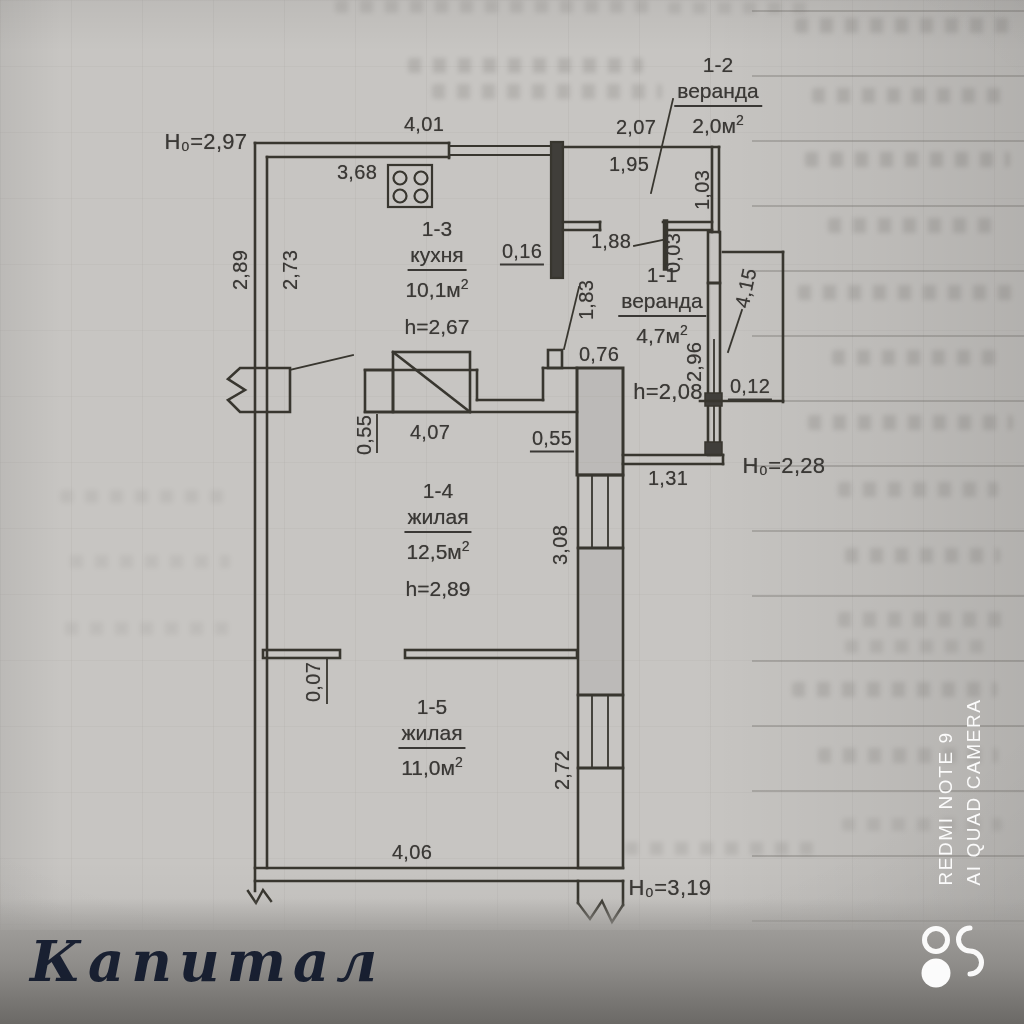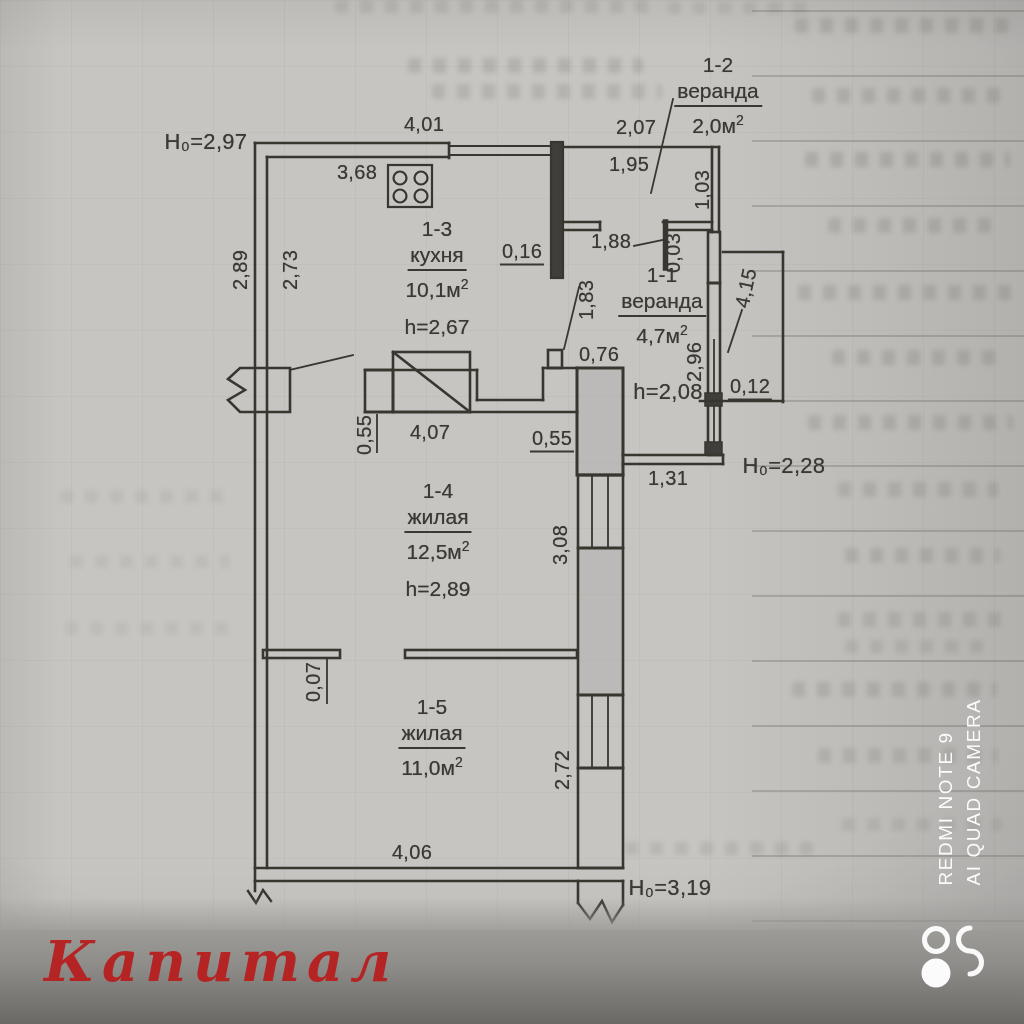--- a/index.html
+++ b/index.html
@@ -37,9 +37,9 @@
     background:linear-gradient(180deg, rgba(160,158,155,0), rgba(156,154,151,.85));}
   .band{position:absolute;left:0;top:930px;width:1024px;height:94px;z-index:6;
     background:linear-gradient(180deg,#9d9b98 0,#8e8c89 38%,#777572 78%,#6b6966 100%);}
-  .kapital{position:absolute;left:44px;top:928px;z-index:7;
+  .kapital{position:absolute;left:30px;top:928px;z-index:7;
     font-family:"DejaVu Serif",serif;font-style:italic;font-weight:bold;
-    font-size:56px;letter-spacing:7px;color:#b91c1c;opacity:.92;}
+    font-size:56px;letter-spacing:7px;color:#0f172a;opacity:.92;}
   .cam-wm{position:absolute;left:960px;top:792px;z-index:7;
     transform:translate(-50%,-50%) rotate(-90deg);
     color:rgba(255,255,255,.95);font-size:19px;line-height:28px;

